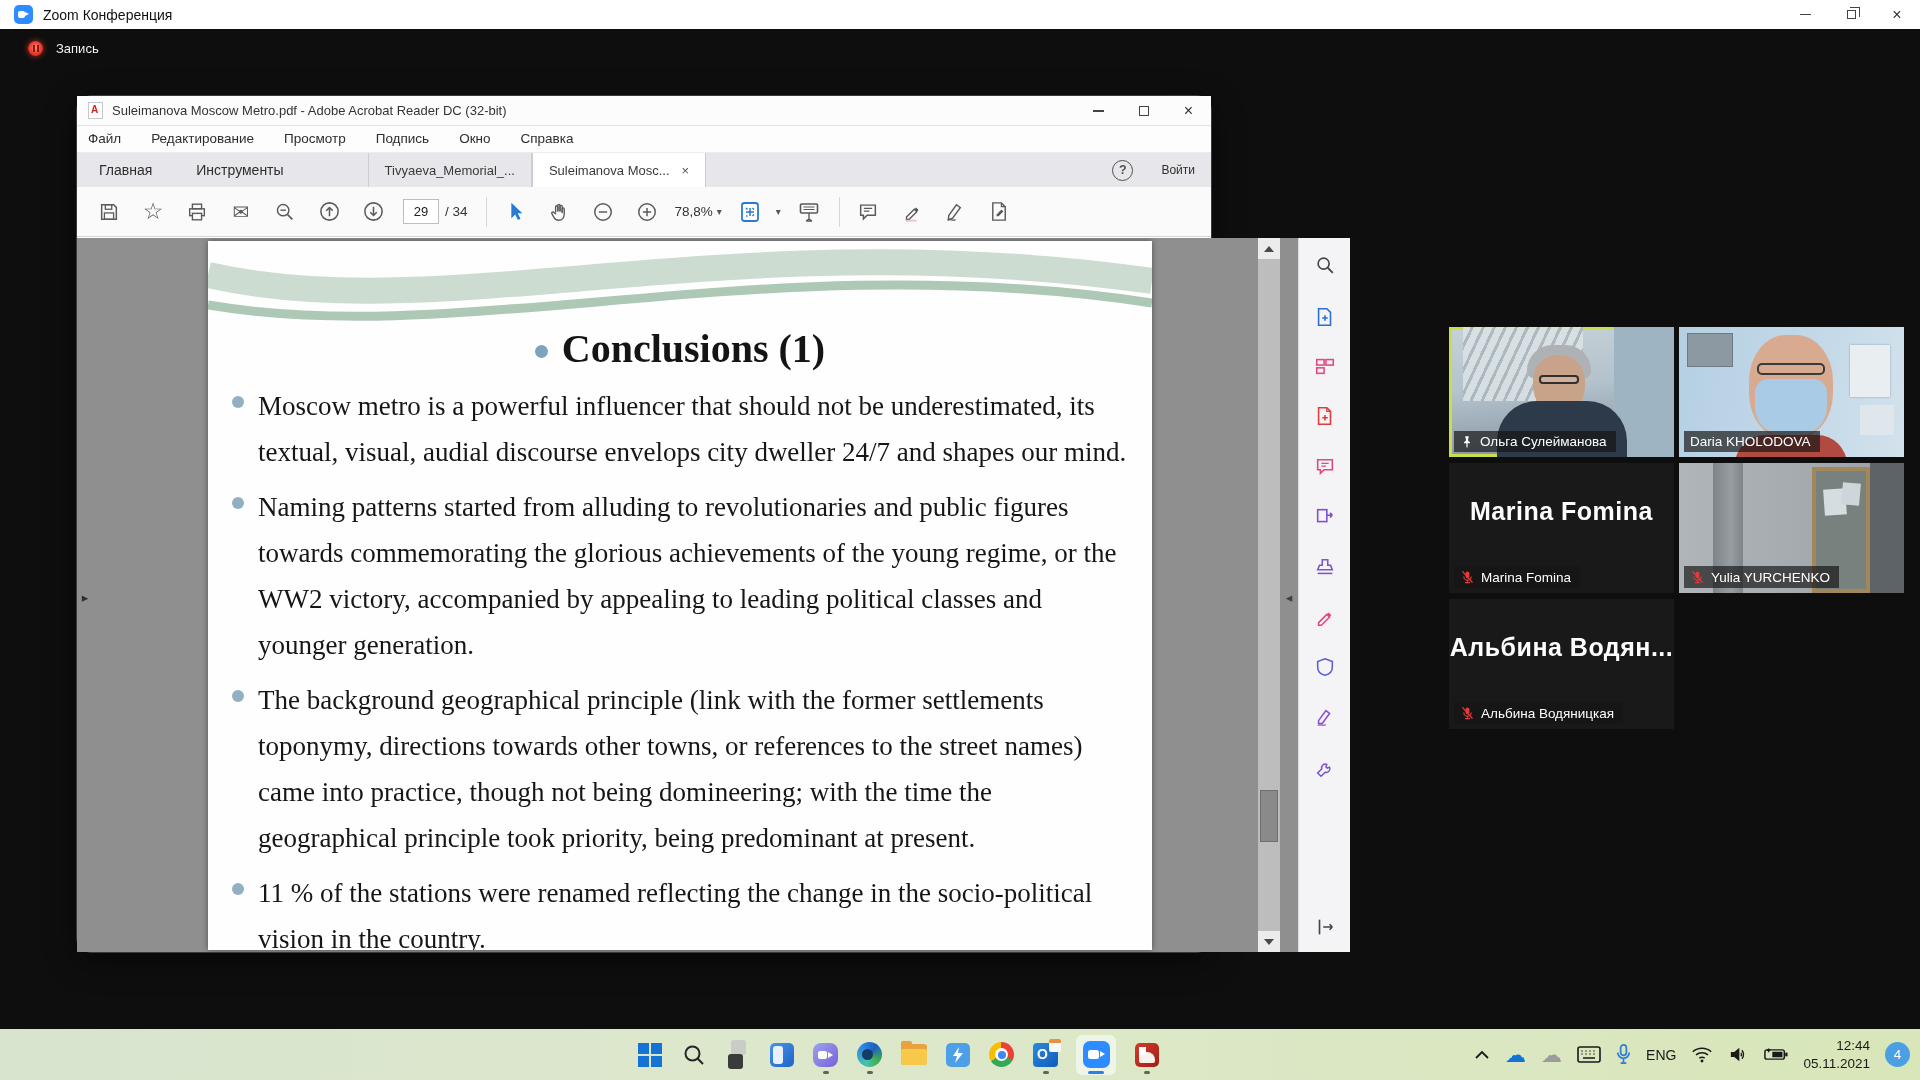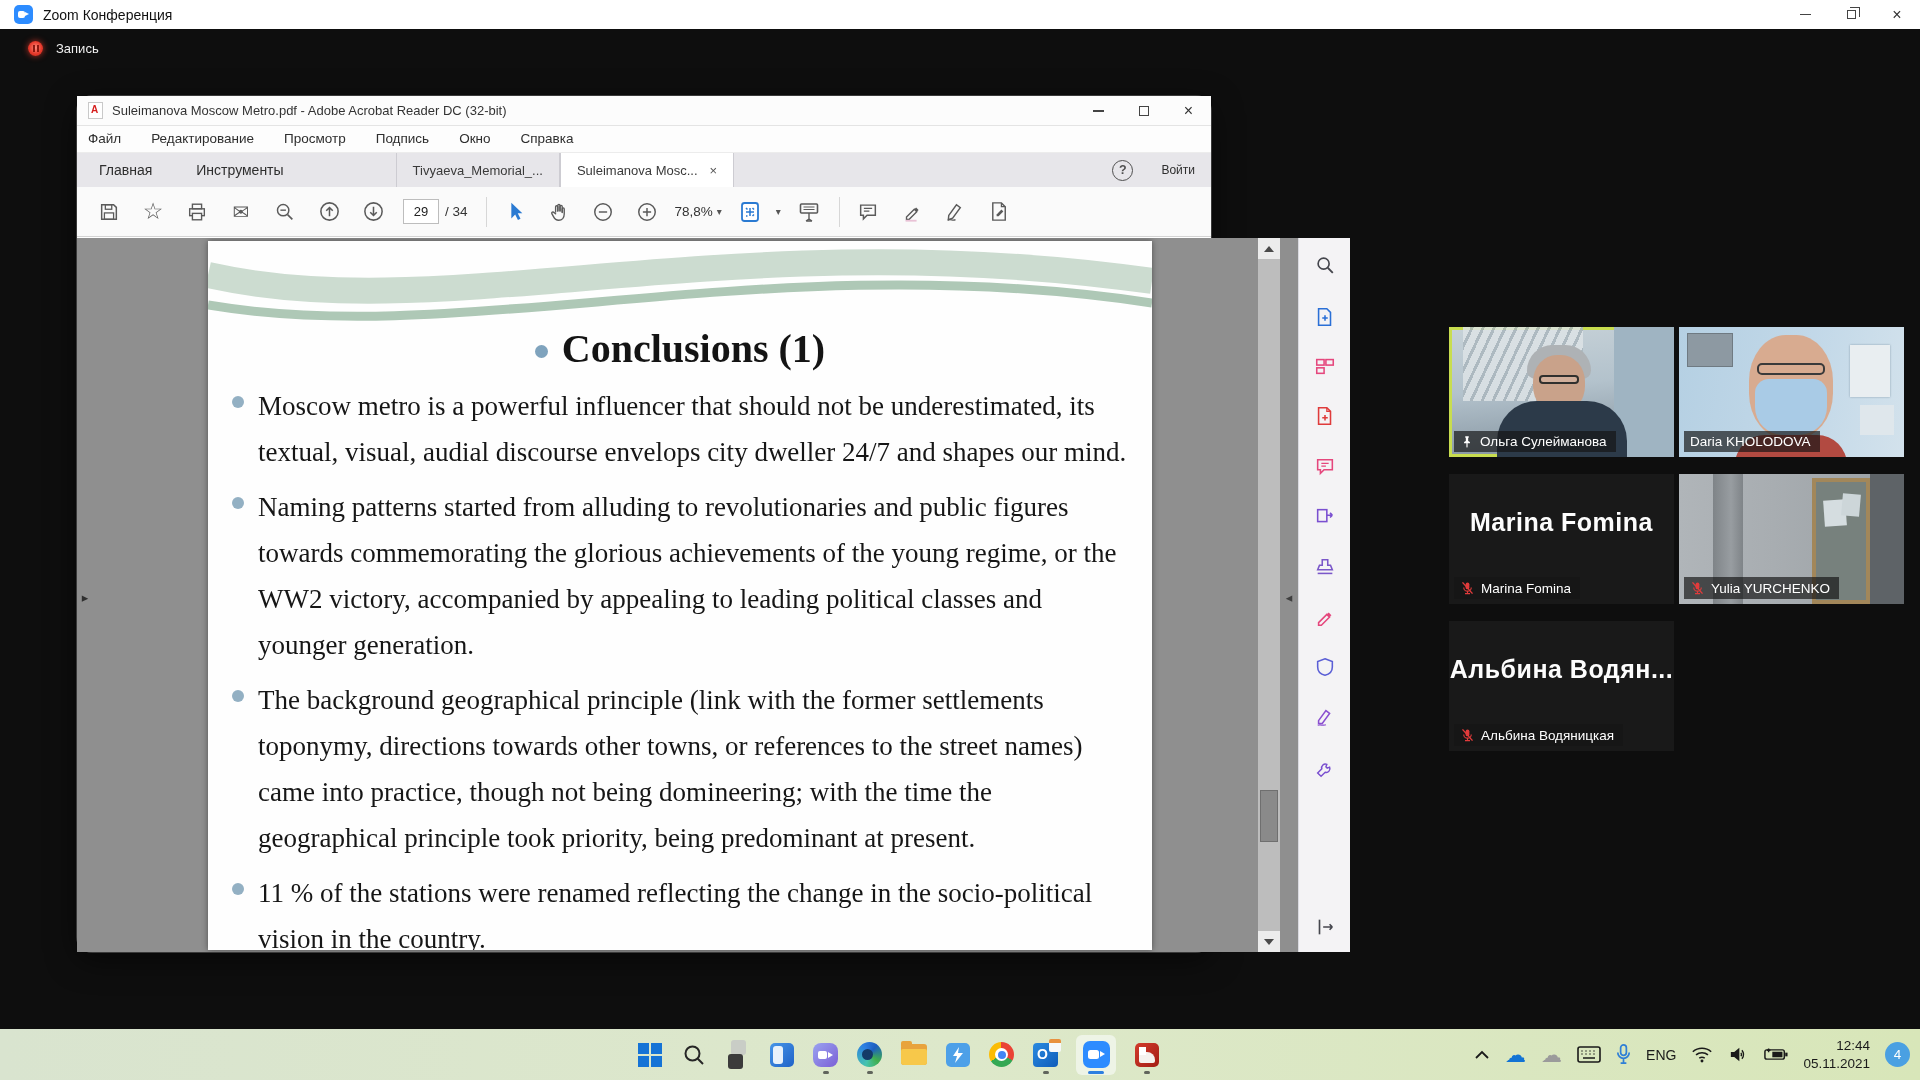--- a/index.html
+++ b/index.html
@@ -40,7 +40,7 @@
 
   .acr-tabbar { height:34px; background:#e7e6ea; display:flex; align-items:stretch; position:relative; }
   .nav-tab { font-size:14px; color:#2e2e2e; display:flex; align-items:center; padding:0 22px; cursor:default; }
-  .doc-tab { font-size:13px; color:#3a3a3a; display:flex; align-items:center; padding:0 16px; border-left:1px solid #cdccd2; border-right:1px solid #cdccd2; max-width:196px; white-space:nowrap; margin-left:90px; }
+  .doc-tab { font-size:13px; color:#3a3a3a; display:flex; align-items:center; padding:0 16px; border-left:1px solid #cdccd2; border-right:1px solid #cdccd2; max-width:196px; white-space:nowrap; margin-left:62px; }
   .doc-tab.active { background:#ffffff; border-left:1px solid #cdccd2; border-right:1px solid #cdccd2; margin-left:0; gap:12px; }
   .tab-close { font-size:13px; color:#555; }
   .tab-right { position:absolute; right:16px; top:0; height:34px; display:flex; align-items:center; gap:28px; }

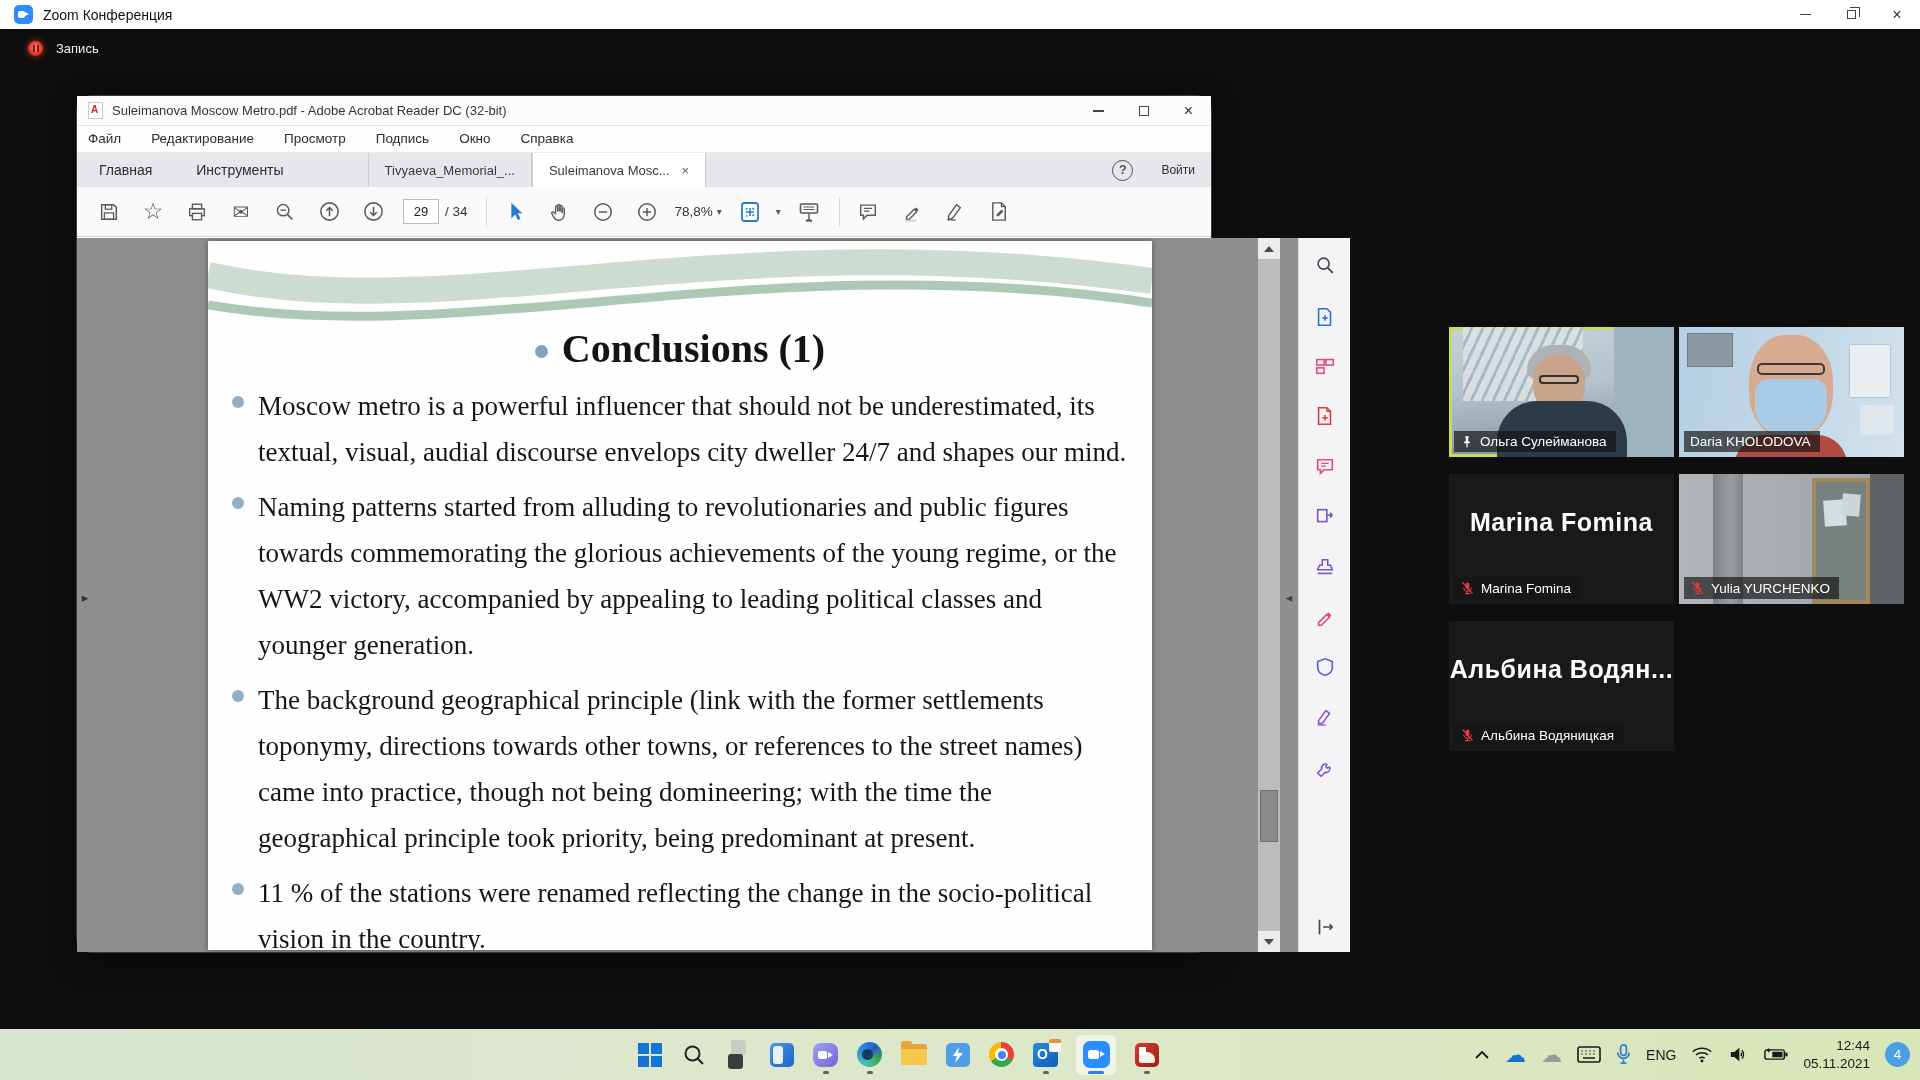--- a/index.html
+++ b/index.html
@@ -81,7 +81,7 @@
   .rail-icon { position:absolute; left:13px; width:26px; height:26px; display:flex; align-items:center; justify-content:center; }
 
   
-  .participants { position:absolute; left:1449px; top:298px; width:455px; height:402px; display:grid; grid-template-columns:225px 225px; grid-template-rows:130px 130px 130px; gap:17px 5px; }
+  .participants { position:absolute; left:1449px; top:298px; width:455px; height:402px; display:grid; grid-template-columns:225px 225px; grid-template-rows:130px 130px 130px; gap:6px 5px; }
   .tile { position:relative; background:#191919; overflow:hidden; }
   .tile.speaking { outline:3px solid #c8dd4f; outline-offset:-3px; }
   .name-tag { position:absolute; left:5px; bottom:5px; display:flex; align-items:center; gap:6px; background:rgba(20,20,20,.68); padding:3px 9px 3px 6px; color:#fff; font-size:13.5px; white-space:nowrap; }

